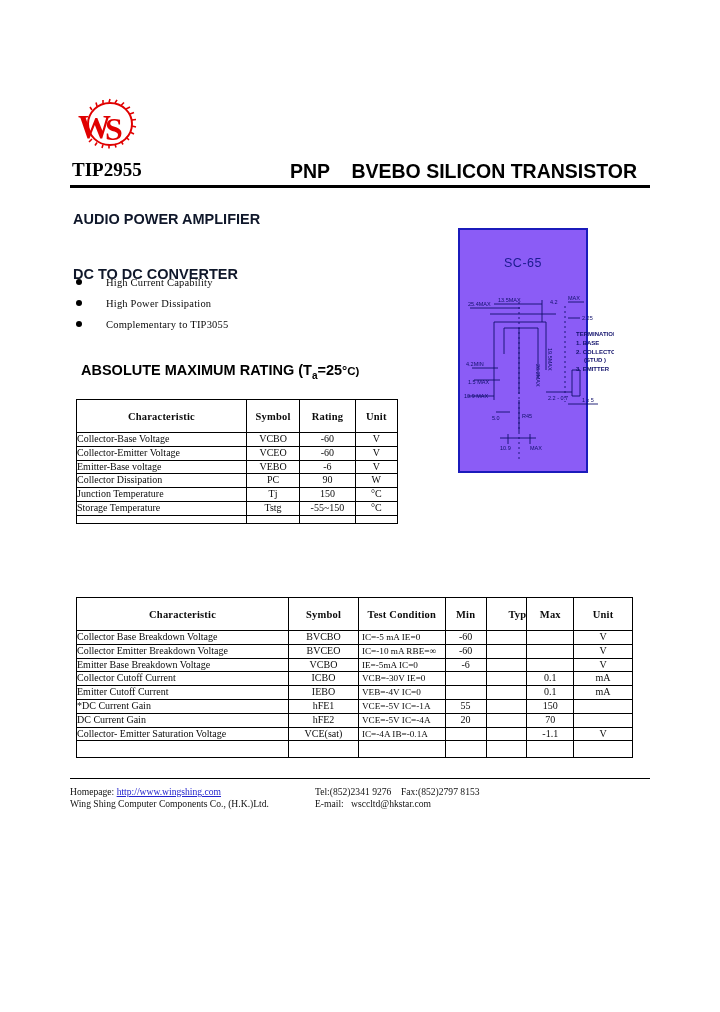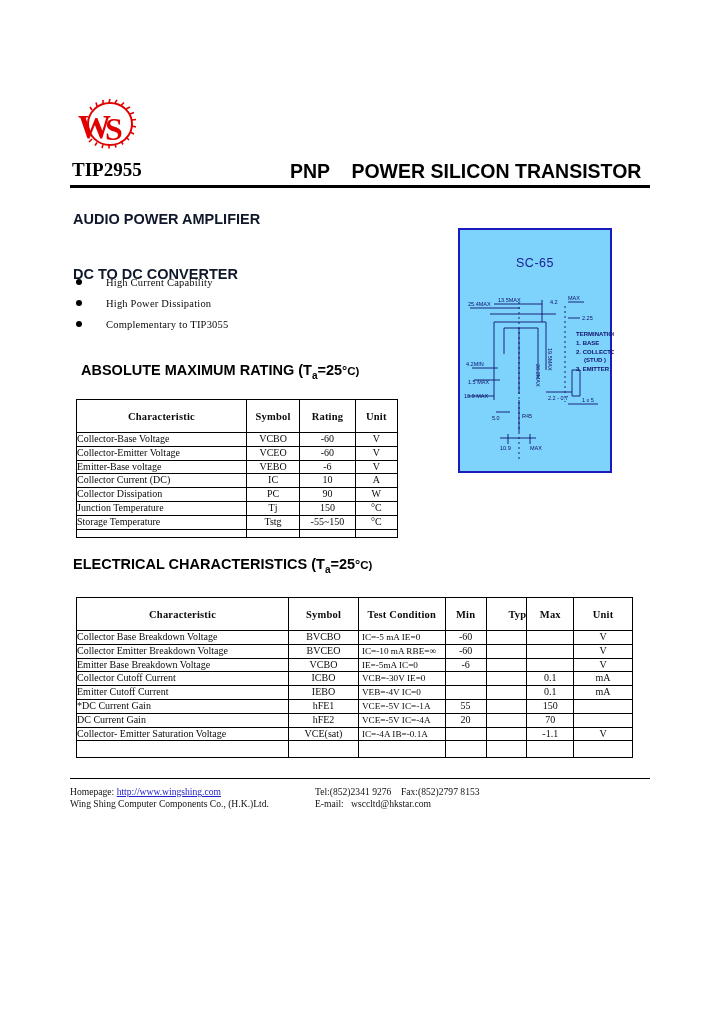--- a/index.html
+++ b/index.html
@@ -247,7 +247,7 @@
   </div>
 
   <div class="part-number">TIP2955</div>
-  <div class="header-title">PNP    POWER SILICON TRANSISTOR</div>
+  <div class="header-title">PNP    BVEBO SILICON TRANSISTOR</div>
   <div class="header-rule"></div>
 
   <div class="app-line l1">AUDIO POWER AMPLIFIER</div>

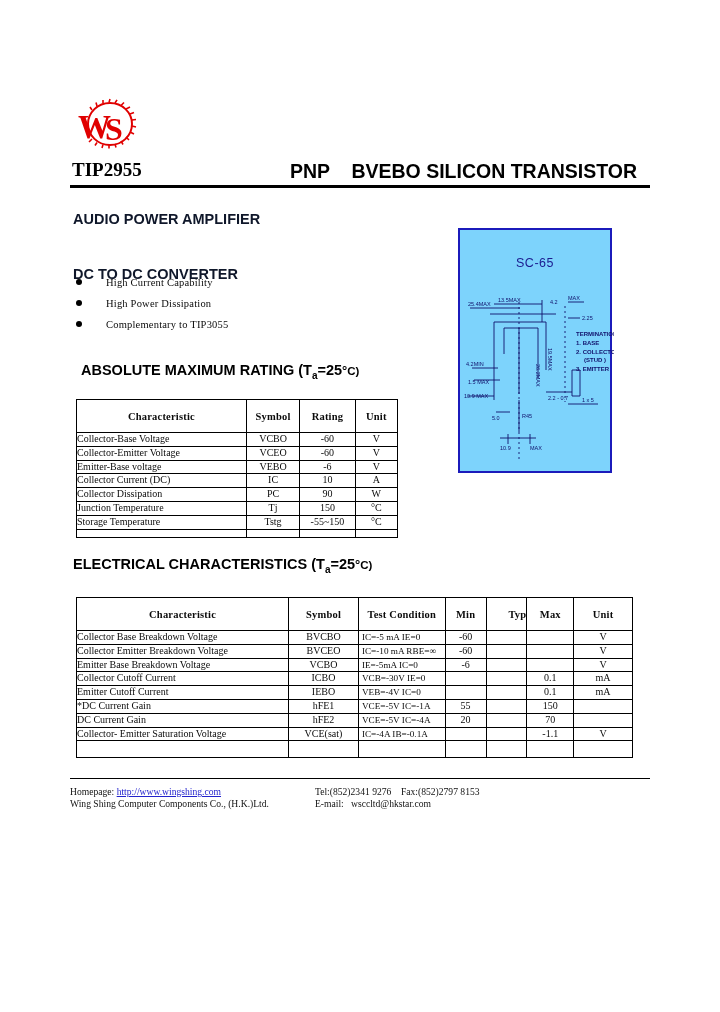--- a/index.html
+++ b/index.html
@@ -109,10 +109,10 @@
     position: absolute;
     left: 458px;
     top: 228px;
-    width: 154px;
+    width: 130px;
     height: 245px;
     border: 2px solid #1b1bbb;
-    background: #7dd3fc;
+    background: #8b5cf6;
     box-sizing: border-box;
   }
   .pkg-label {

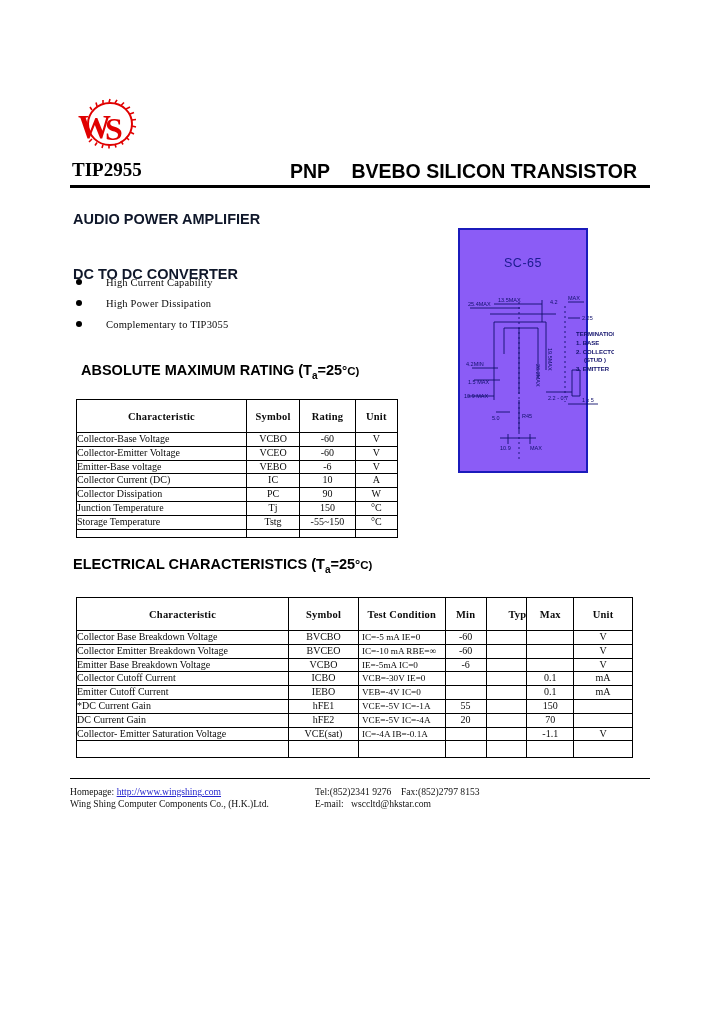--- a/index.html
+++ b/index.html
@@ -367,12 +367,6 @@
         <td class="c">V</td>
       </tr>
       <tr>
-        <td class="l">Collector Current (DC)</td>
-        <td class="c">IC</td>
-        <td class="c">10</td>
-        <td class="c">A</td>
-      </tr>
-      <tr>
         <td class="l">Collector Dissipation</td>
         <td class="c">PC</td>
         <td class="c">90</td>

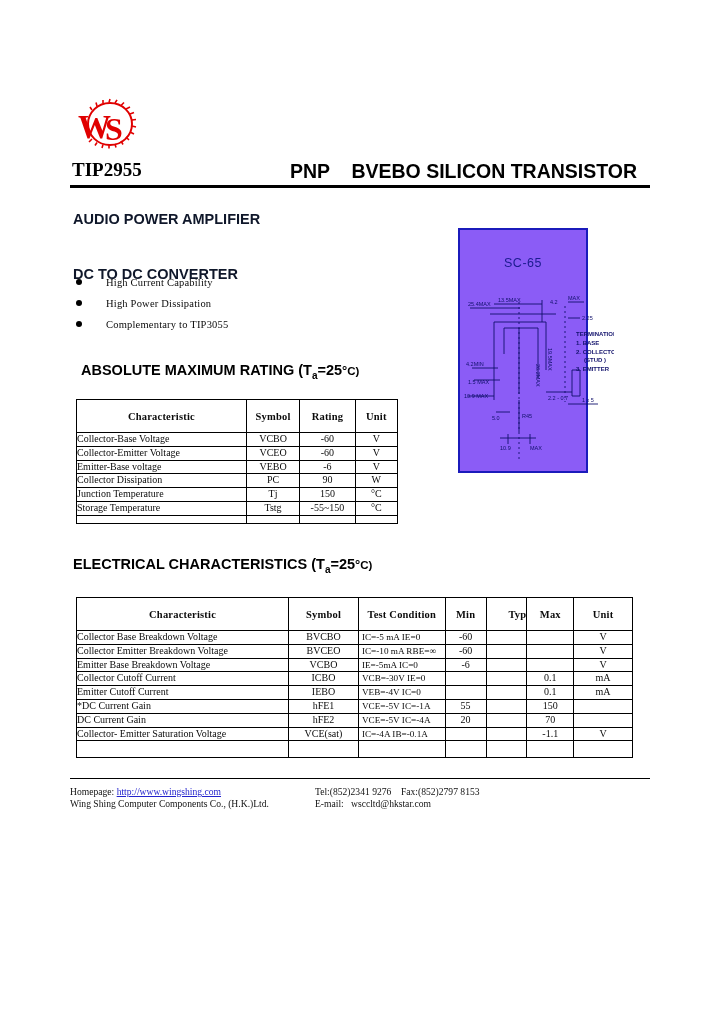--- a/index.html
+++ b/index.html
@@ -393,7 +393,6 @@
     </tbody>
   </table>
 
-  <div class="section-heading" id="heading-elec"><span>ELECTRICAL CHARACTERISTICS (T</span><span class="sub">a</span><span>=25</span><span class="deg">°</span><span class="cc">C)</span></div>
 
   <table class="dsheet" id="tbl-elec">
     <thead>

